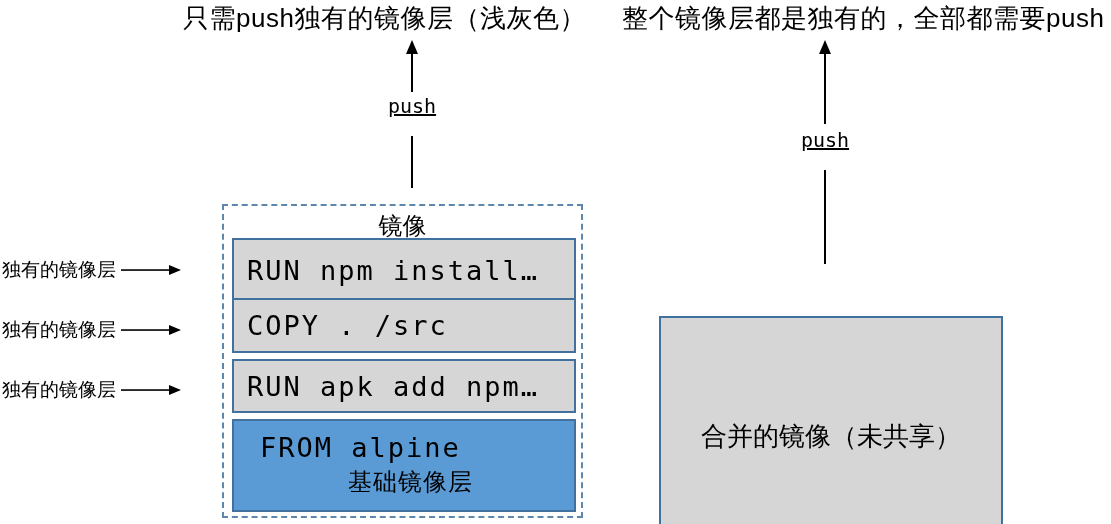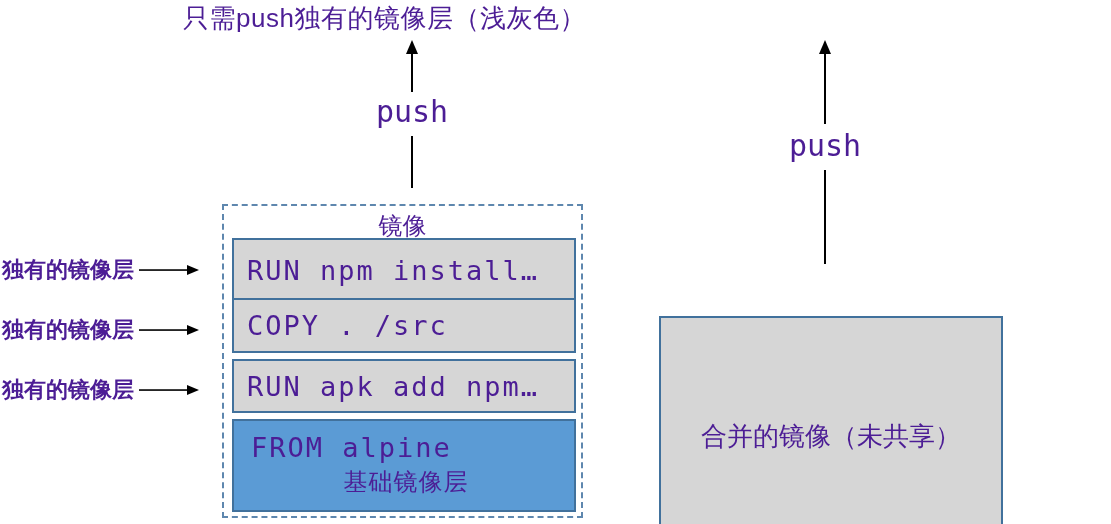--- a/index.html
+++ b/index.html
@@ -5,7 +5,7 @@
   html,body { margin:0; padding:0; background:#fff; }
   .canvas {
     position:relative; width:1111px; height:524px; background:#ffffff;
-    font-family:"Liberation Sans", sans-serif; color:#4c1d95; overflow:hidden;
+    font-family:"Liberation Sans", sans-serif; color:#000000; overflow:hidden;
   }
   .caption {
     position:absolute; top:1px; font-size:26px; white-space:nowrap;

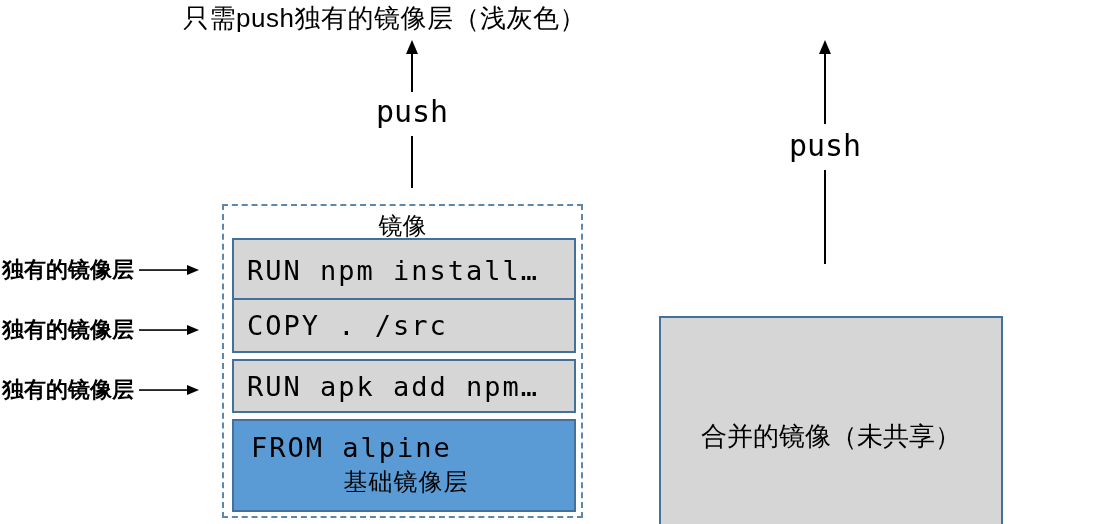--- a/index.html
+++ b/index.html
@@ -80,6 +80,7 @@
 <div class="canvas">
 
   <div class="caption caption-left">只需push独有的镜像层（浅灰色）</div>
+  <div class="caption caption-right">整个镜像层都是独有的，全部都需要push</div>
 
   <svg class="varrow varrow-left" width="18" height="52" viewBox="0 0 18 52">
     <polygon points="9,0 3,14 15,14" fill="#000"></polygon>

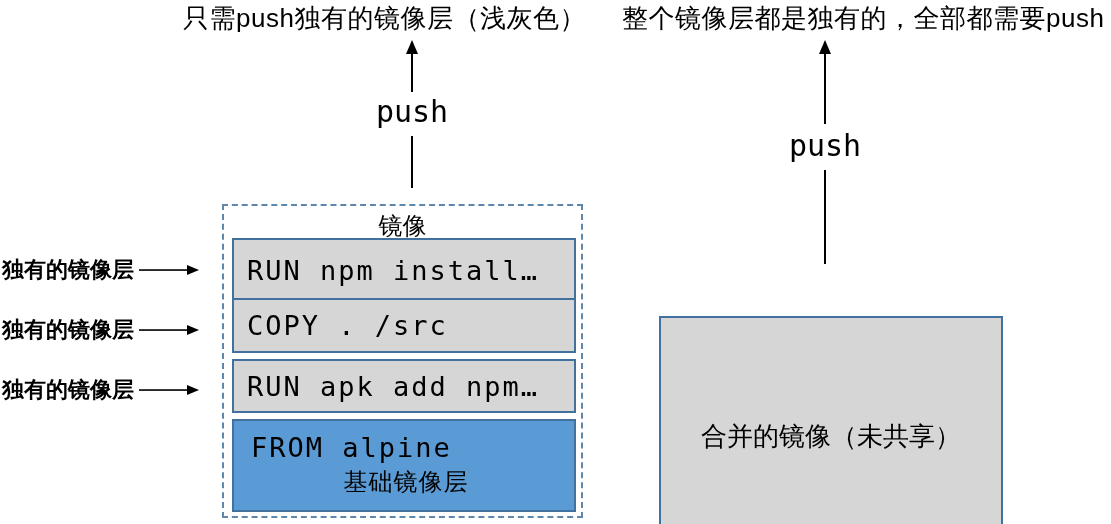--- a/index.html
+++ b/index.html
@@ -16,7 +16,7 @@
 
   .push-label {
     position:absolute; font-family:"DejaVu Sans Mono", monospace;
-    font-size:30px; width:90px; text-align:center; white-space:nowrap;
+    font-size:20px; width:90px; text-align:center; white-space:nowrap;text-decoration:underline;
   }
   .push-left  { left:367px; top:94px; }
   .push-right { left:780px; top:128px; }

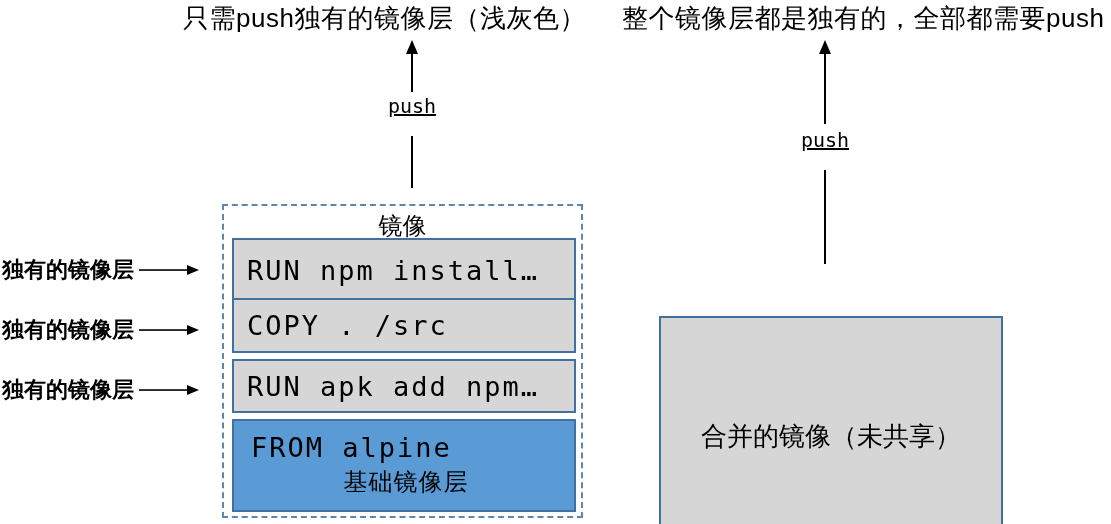--- a/index.html
+++ b/index.html
@@ -64,7 +64,7 @@
   .side-row-2 { top:315px; }
   .side-row-3 { top:375px; }
   .side-row-4 { top:450px; }
-  .side-label { font-size:22px;font-weight:bold; }
+  .side-label { font-size:19px; }
   .harrow { margin-left:5px; display:block; }
 
   .merged-box {

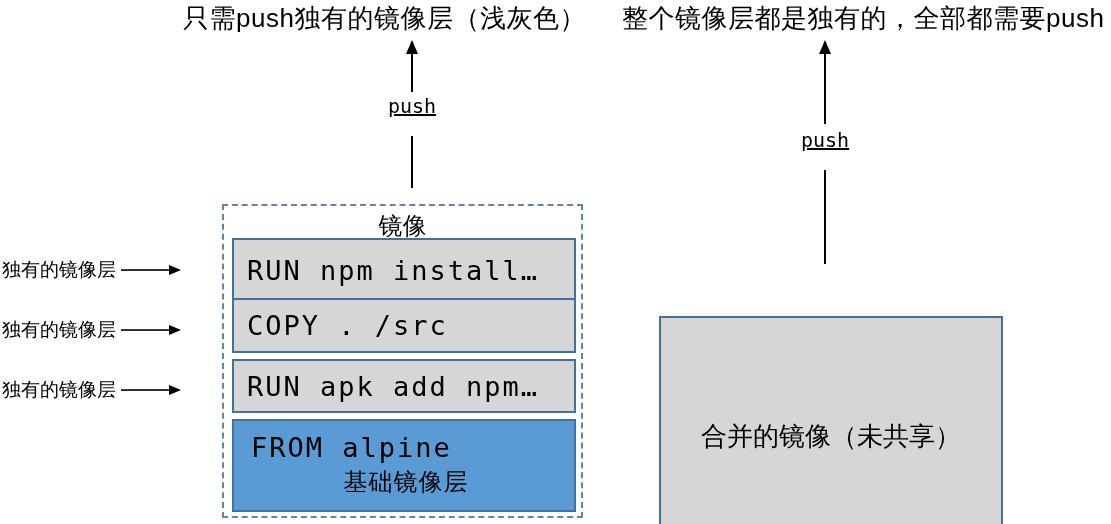--- a/index.html
+++ b/index.html
@@ -49,7 +49,7 @@
   .layer-base {
     top:213px; height:93px; background:#5b9bd5;
     flex-direction:column; align-items:stretch; justify-content:flex-start;
-    padding-left:4px; padding-top:11px;
+    padding-left:13px; padding-top:11px;
   }
   .layer-base .cmd { padding-left:13px; }
   .layer-base .sub {

